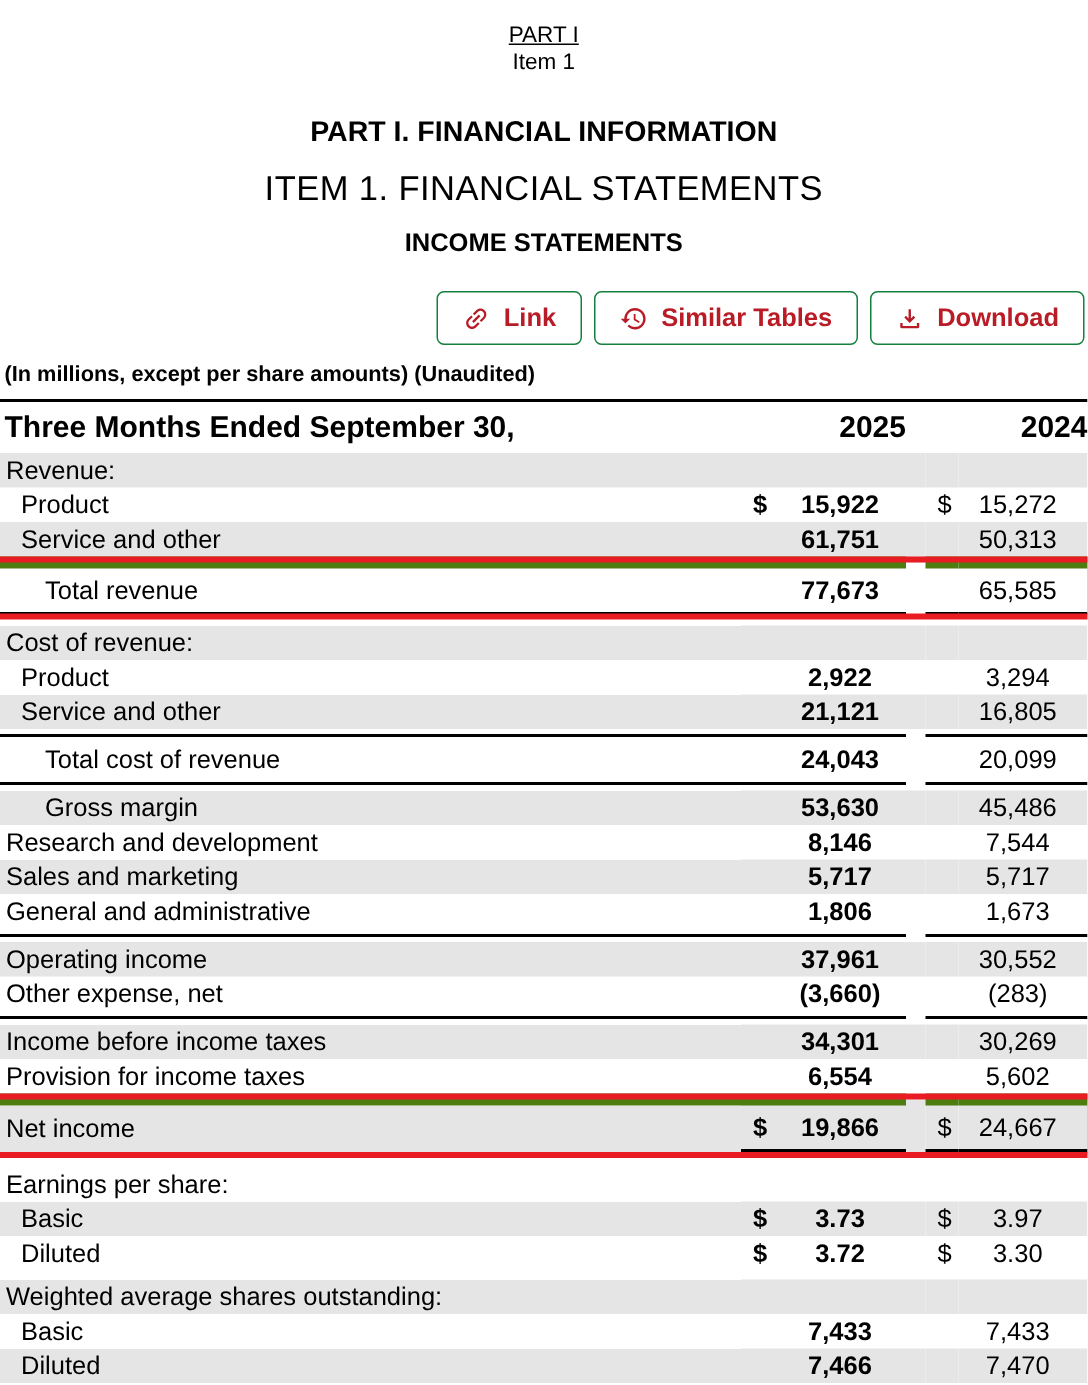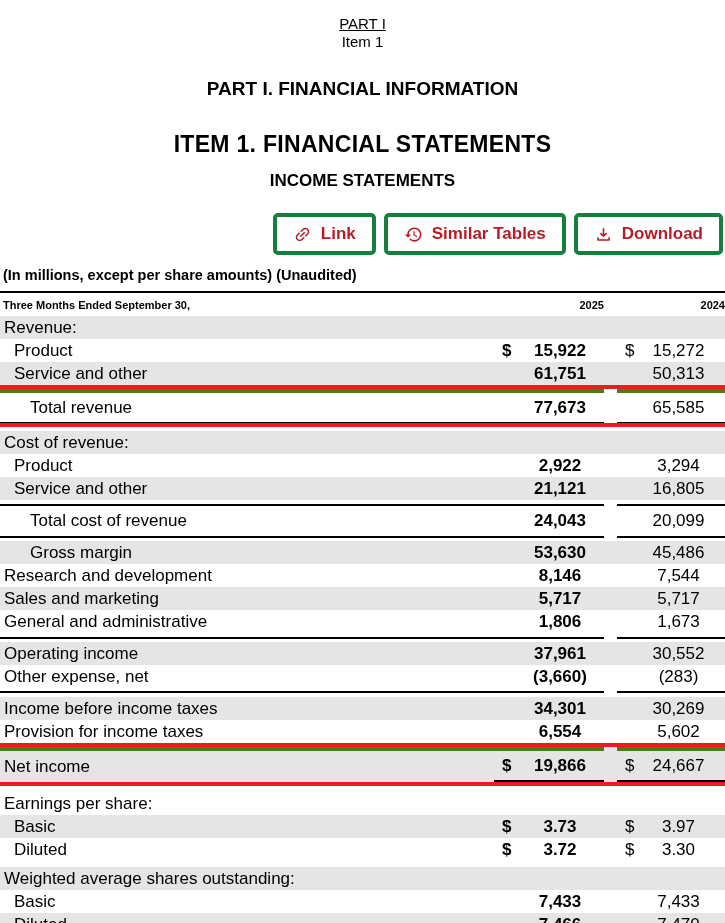--- a/index.html
+++ b/index.html
@@ -17,7 +17,7 @@
 
   
   .h1 { text-align:center; font-weight:bold; font-size:19px;  margin-top:27px; }
-  .h2 { text-align:center; font-weight:bold; font-size:23px;  margin-top:31px; letter-spacing:.3px; }
+  .h2 { text-align:center; font-weight:normal; font-size:23px;  margin-top:12px; letter-spacing:.3px; }
   .h3 { text-align:center; font-weight:bold; font-size:17px;  margin-top:13px; }
 
   

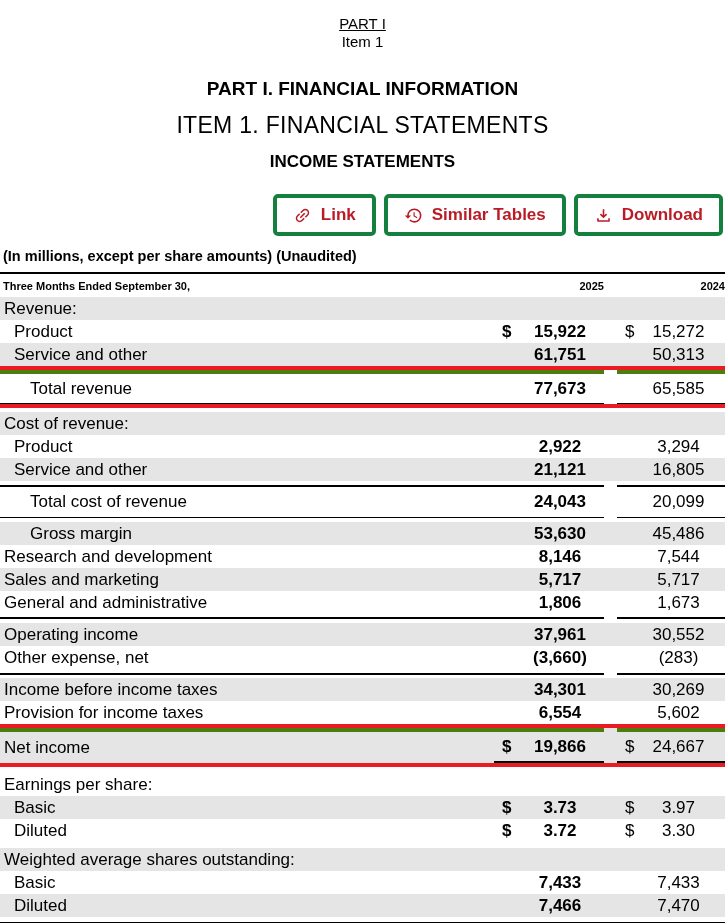--- a/index.html
+++ b/index.html
@@ -24,7 +24,7 @@
   .toolbar { display:flex; justify-content:flex-end; gap:8px; margin:22px 2px 12px 0; }
   .btn {
     display:flex; align-items:center; gap:9px;
-    background:#fff; border:4px solid #15803d; border-radius:5px;
+    background:#fff; border:1px solid #15803d; border-radius:5px;
     padding:7px 16px; font-family:"Liberation Sans",sans-serif;
     font-weight:bold; font-size:17px; color:#b91c26; cursor:pointer;
   }

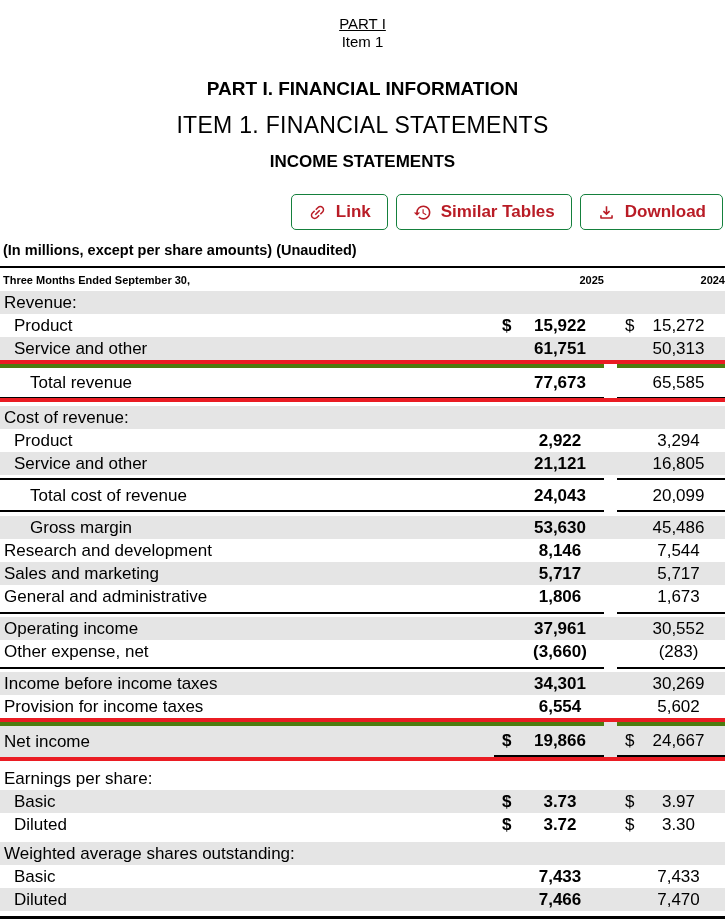--- a/index.html
+++ b/index.html
@@ -41,7 +41,7 @@
   col.c-gap  { width:13px; }
   col.c-val2 { width:86px; }
 
-  th { font-size:11px; font-weight:bold; padding:6px 0 5px; }
+  th { font-size:20px; font-weight:bold; padding:6px 0 5px; }
   th.lab { text-align:left; padding-left:3px; }
   th.num { text-align:right; }
 

